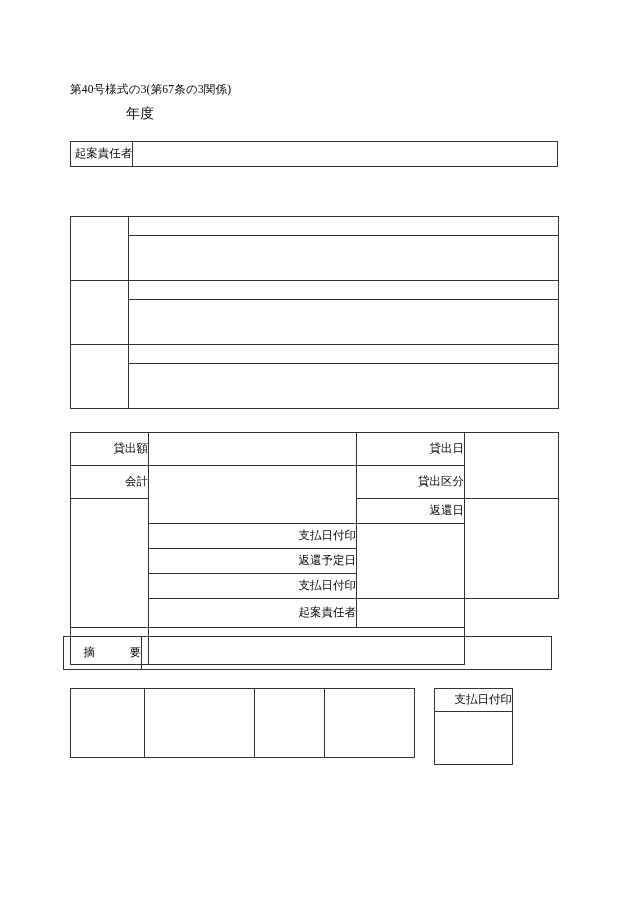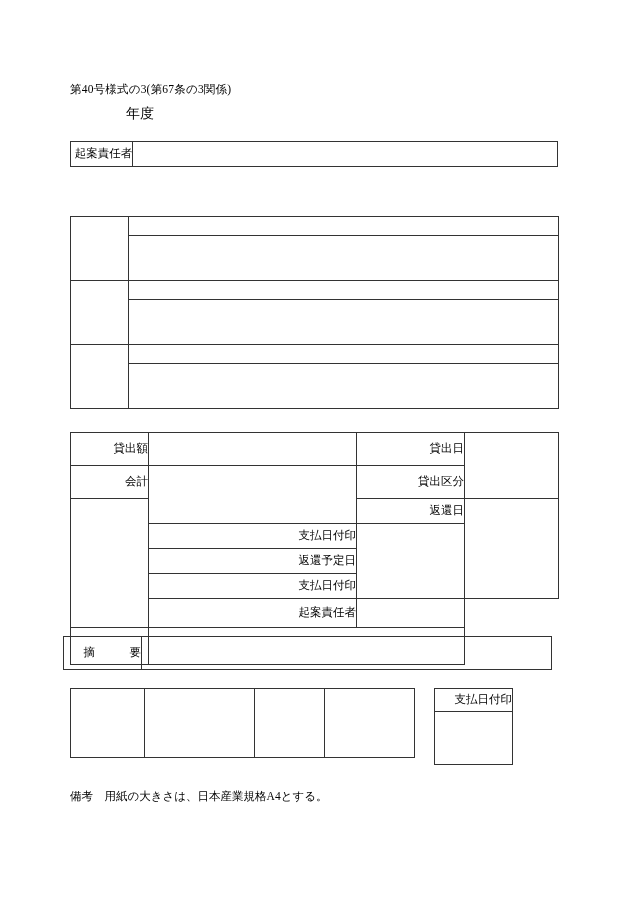--- a/index.html
+++ b/index.html
@@ -231,7 +231,6 @@
   </tbody>
     </table>
 
-  <div class="note">備考　用紙の大きさは、日本産業規格A4とする。</div>
 
 </div>
 

